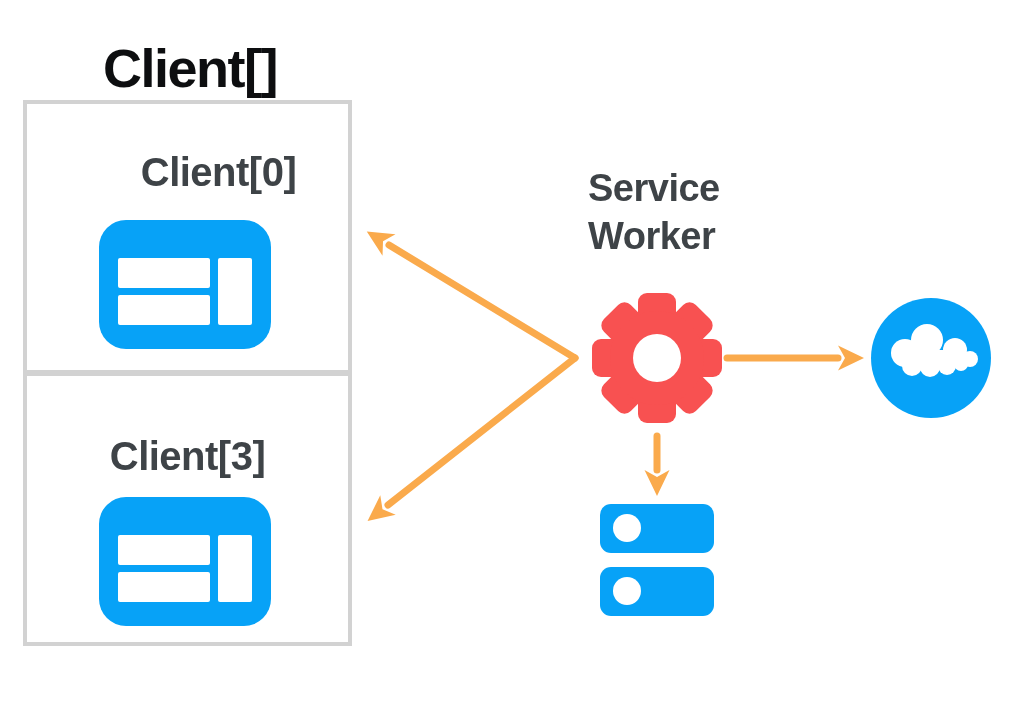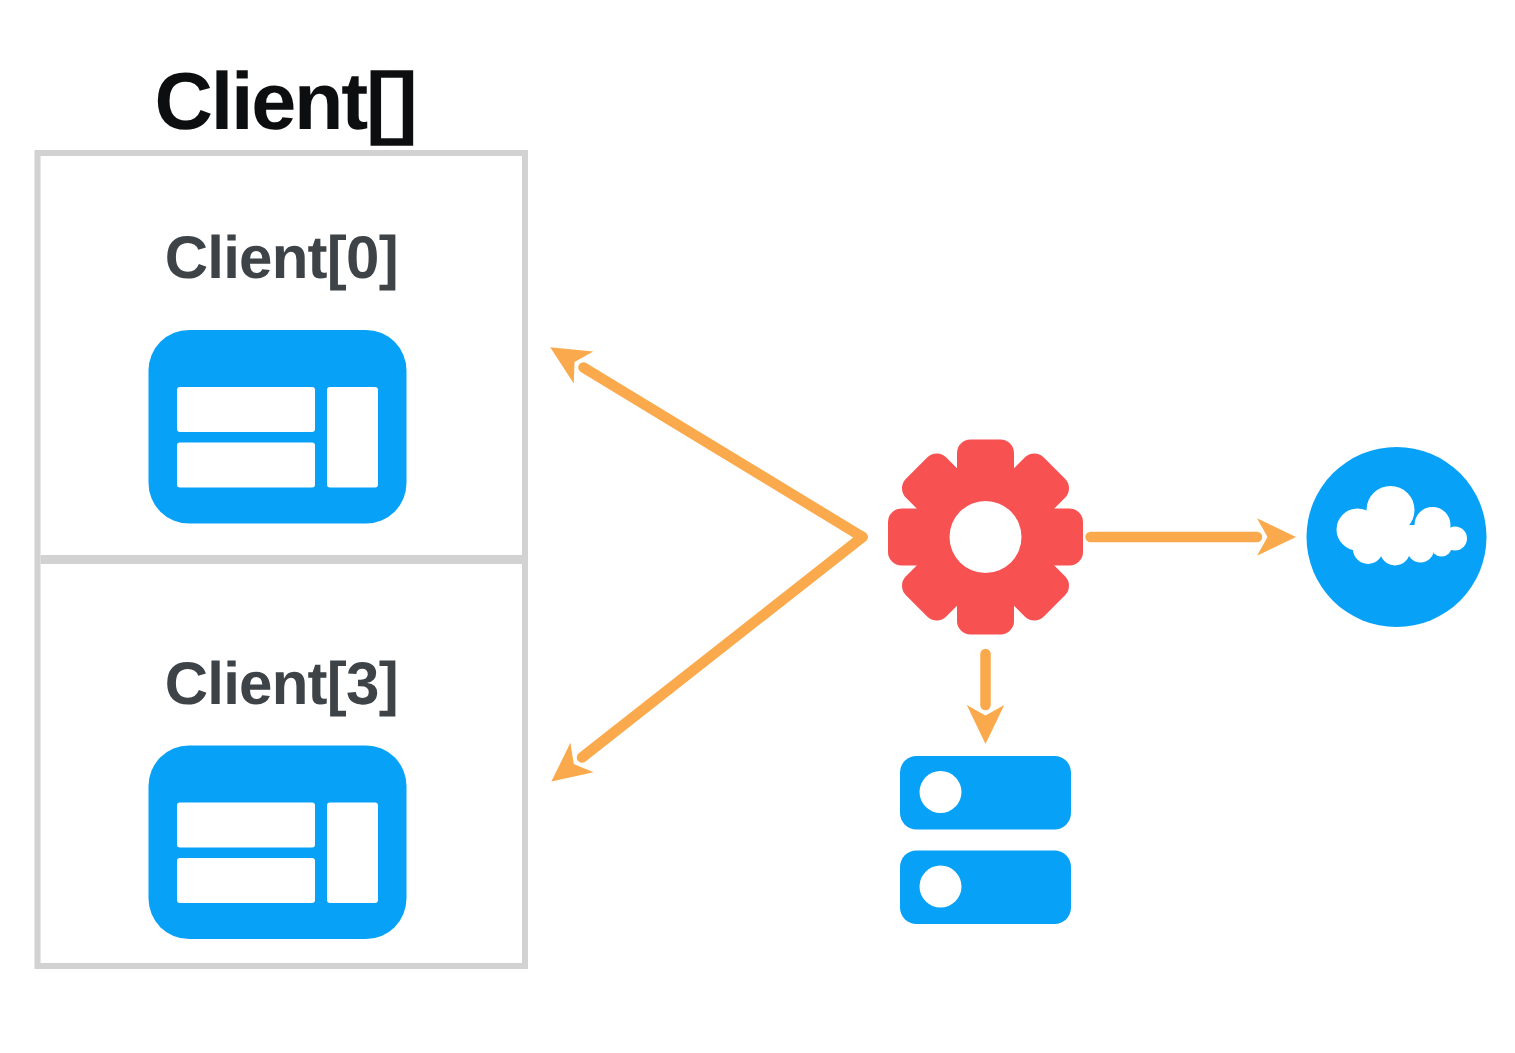--- a/index.html
+++ b/index.html
@@ -33,7 +33,7 @@
     font-size:40px;font-weight:600;letter-spacing:-0.5px;
     color:#3e4347;
   }
-  .label-c0{top:150px;}
+  .label-c0{top:150px;padding-left:31px;}
   .label-c1{top:434px;}
   .sw-label{
     position:absolute;left:588px;top:164px;

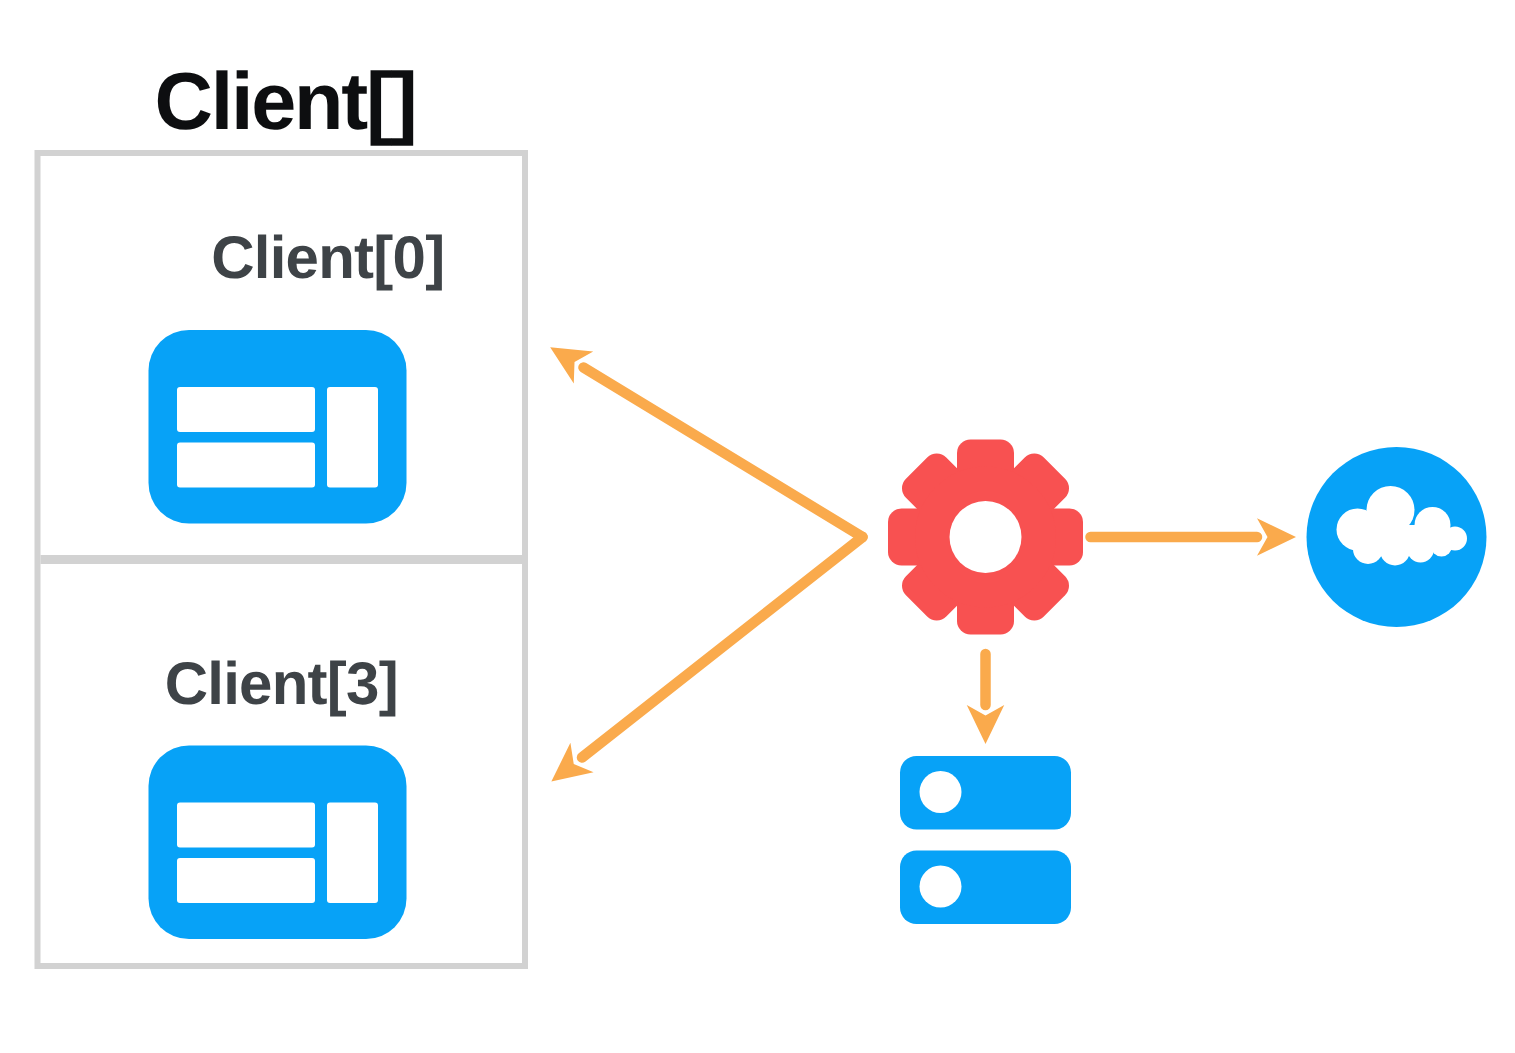--- a/index.html
+++ b/index.html
@@ -58,6 +58,10 @@
   <div class="cell-label label-c0">Client[0]</div>
   <div class="cell-label label-c1">Client[3]</div>
 
+  <div class="sw-label">
+    <div>Service</div>
+    <div>Worker</div>
+  </div>
 
   <svg class="overlay" width="1010" height="702" viewBox="0 0 1010 702">
     <defs>

